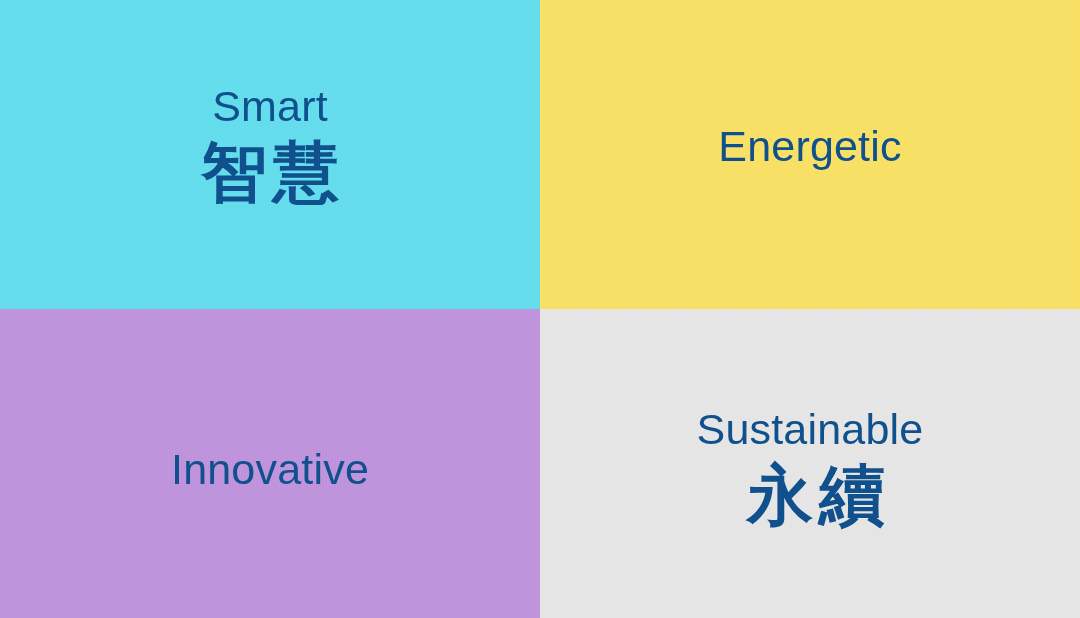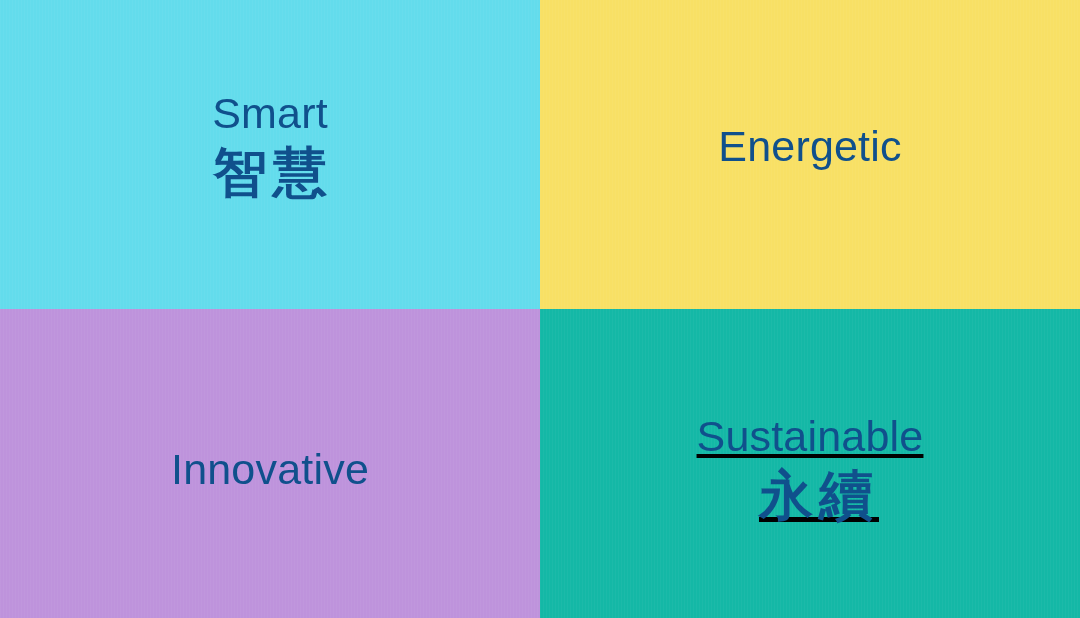--- a/index.html
+++ b/index.html
@@ -68,7 +68,7 @@
     z-index: 2;
     color: #10508C;
     font-family: "DejaVu Sans", "Liberation Sans", sans-serif;
-    font-size: 54px;
+    font-size: 66px;
     font-weight: 700;
     letter-spacing: 6px;
     text-indent: 6px;

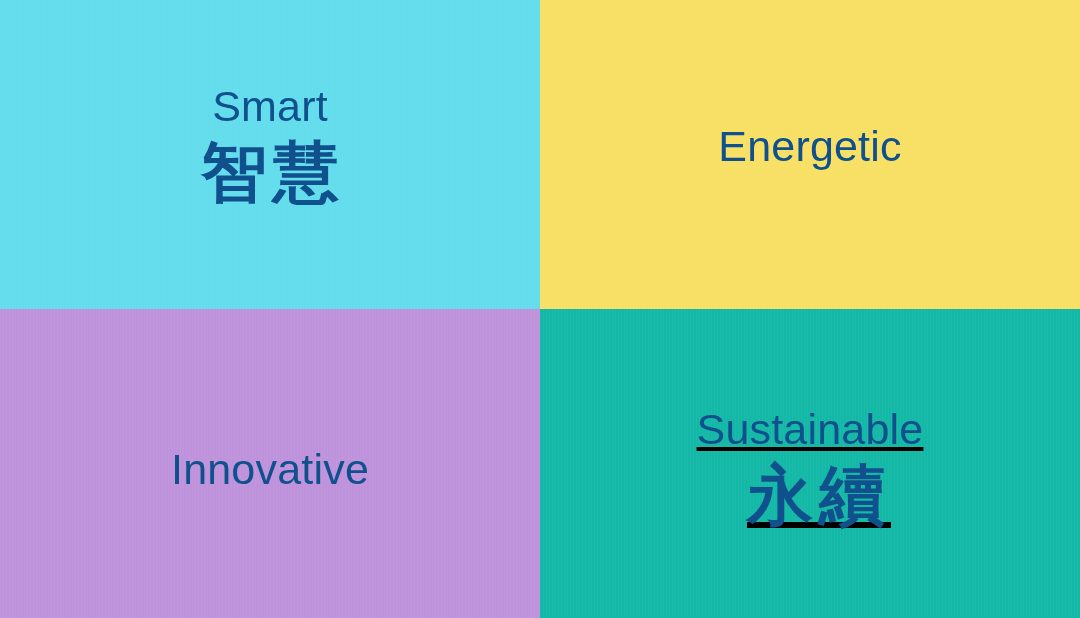--- a/index.html
+++ b/index.html
@@ -119,7 +119,7 @@
       </div>
     </div>
 
-    <div class="quadrant q-sustainable" style="background-color: #14b8a6; text-decoration: underline;">
+    <div class="quadrant q-sustainable" style="background-color: #e5e5e5;">
       <div class="stack">
         <div class="label-en" style="color: rgb(16, 80, 140);">Sustainable</div>
         <div class="label-zh" style="color: rgb(16, 80, 140); margin-left: 12px;">永續</div>

